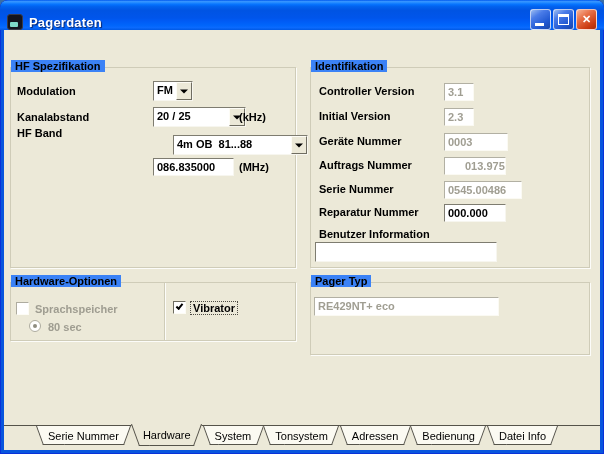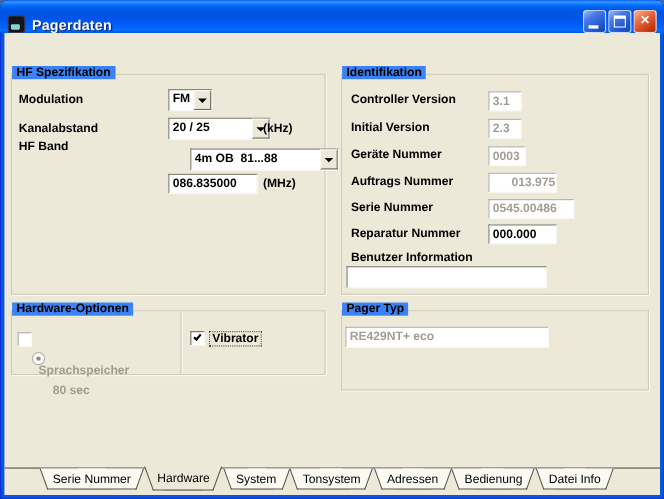--- a/index.html
+++ b/index.html
@@ -147,7 +147,7 @@
       <div class="field dis" style="left:133px;top:40px;width:30px;height:18px;">2.3</div>
 
       <span class="lbl" style="left:8px;top:67px;">Geräte Nummer</span>
-      <div class="field dis" style="left:133px;top:65px;width:34px;height:18px;">0003</div>
+      <div class="field dis" style="left:133px;top:65px;width:64px;height:18px;">0003</div>
 
       <span class="lbl" style="left:8px;top:91px;">Auftrags Nummer</span>
       <div class="field dis" style="left:133px;top:89px;width:62px;height:18px;padding-left:20px;">013.975</div>

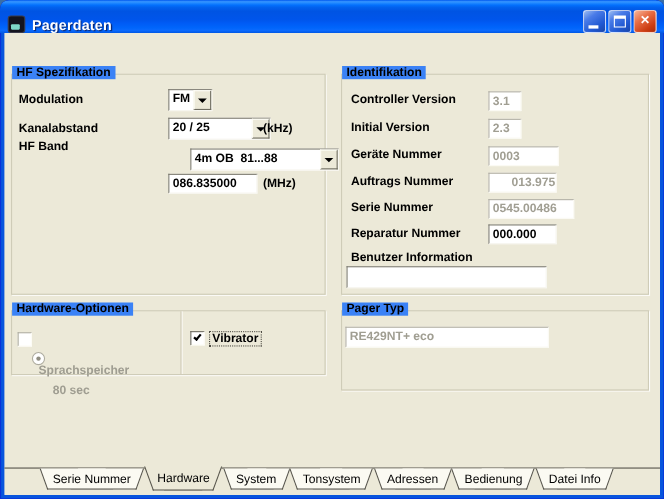--- a/index.html
+++ b/index.html
@@ -46,7 +46,7 @@
     font-size:11px; font-weight:bold; color:#000; white-space:pre; }
 
   .lbl { position:absolute; font-size:11px; font-weight:bold; color:#000; white-space:pre; }
-  .lbl.dis { color:#9f9d91;margin-top:28px; }
+  .lbl.dis { color:#9f9d91; }
 
   .field { position:absolute; background:#fff; border:1px solid;
     border-color:#7e7c70 #f7f6ef #f7f6ef #7e7c70;

